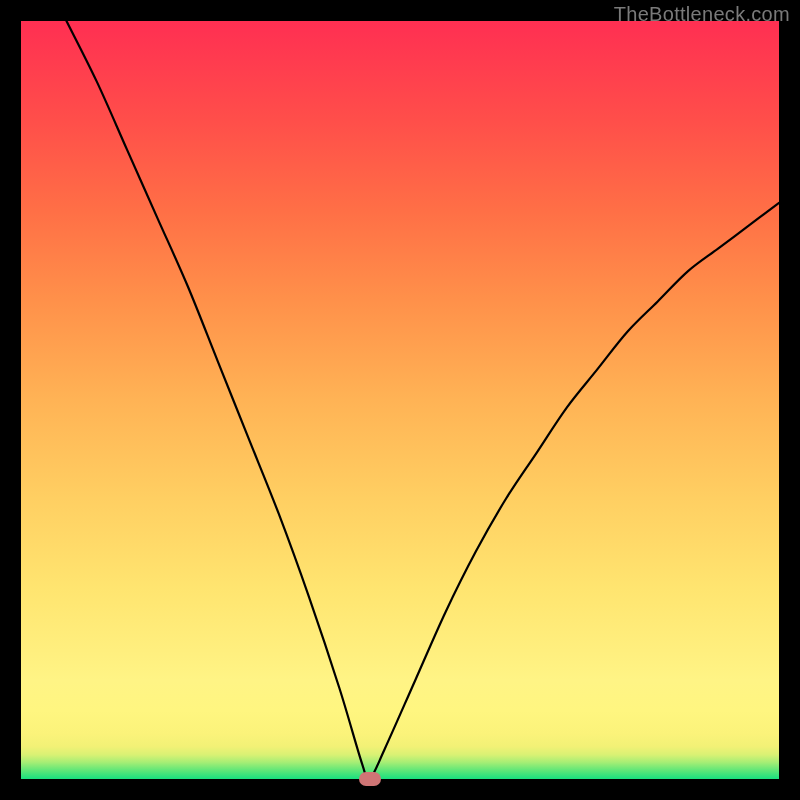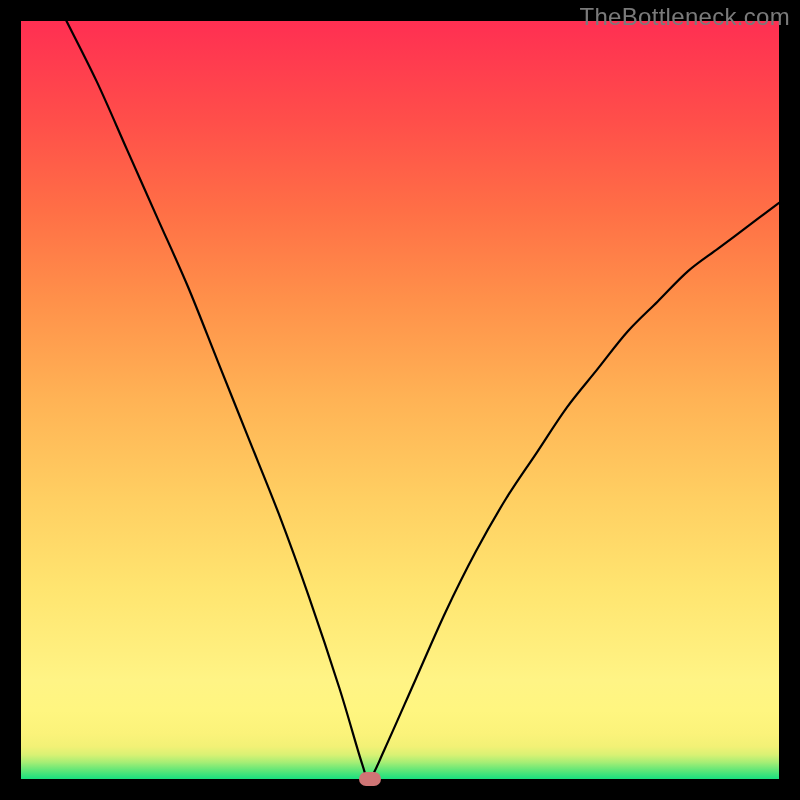--- a/index.html
+++ b/index.html
@@ -48,7 +48,7 @@
     top: 3px;
     right: 10px;
     color: #7a7a7a;
-    font-size: 24px;
+    font-size: 20px;
     font-weight: 500;
     letter-spacing: 0.3px;
     user-select: none;

